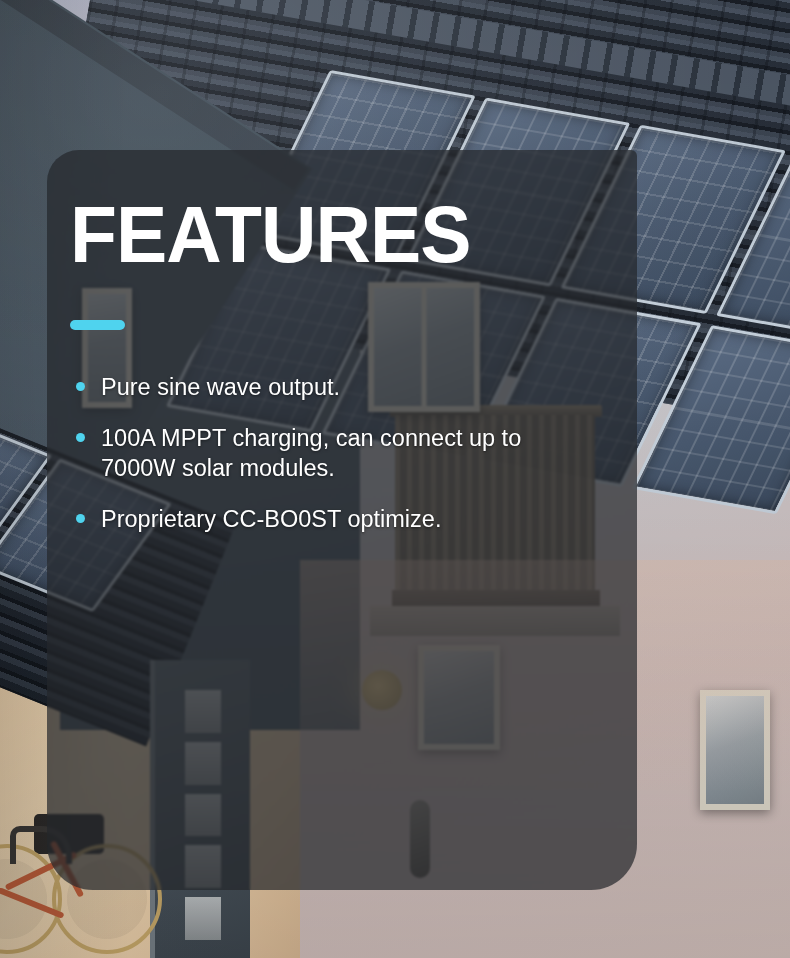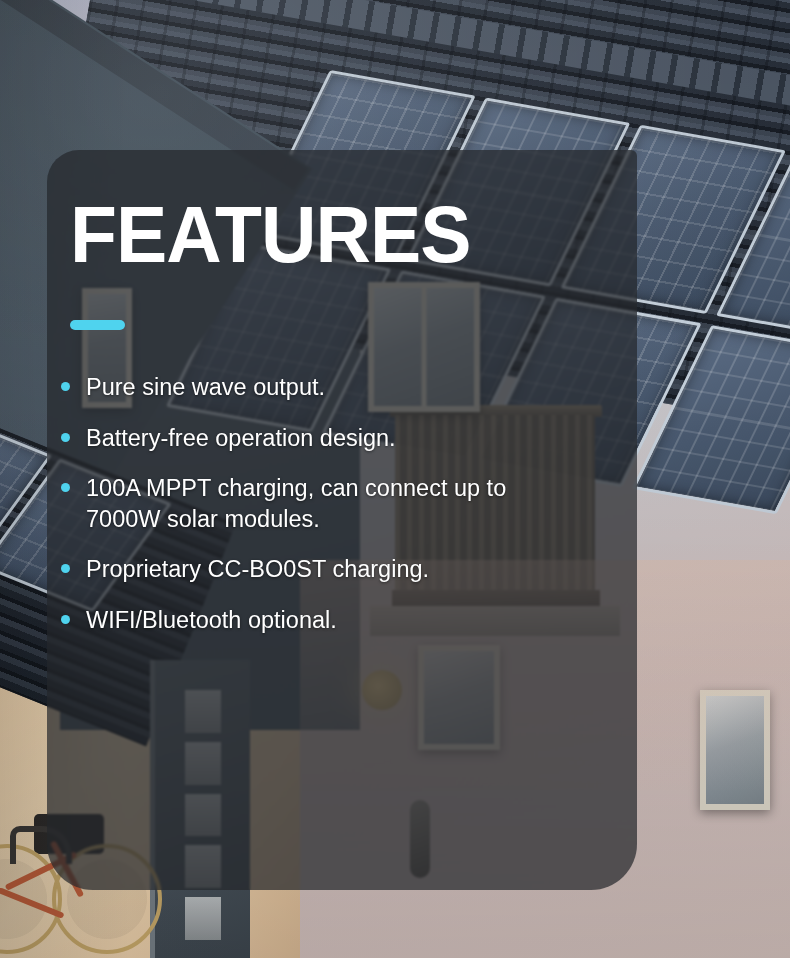--- a/index.html
+++ b/index.html
@@ -253,7 +253,7 @@
 
   .feature-list {
     position:absolute;
-    left:14px; top:222px;
+    left:29px; top:222px;
     right:14px;
     list-style:none;
   }

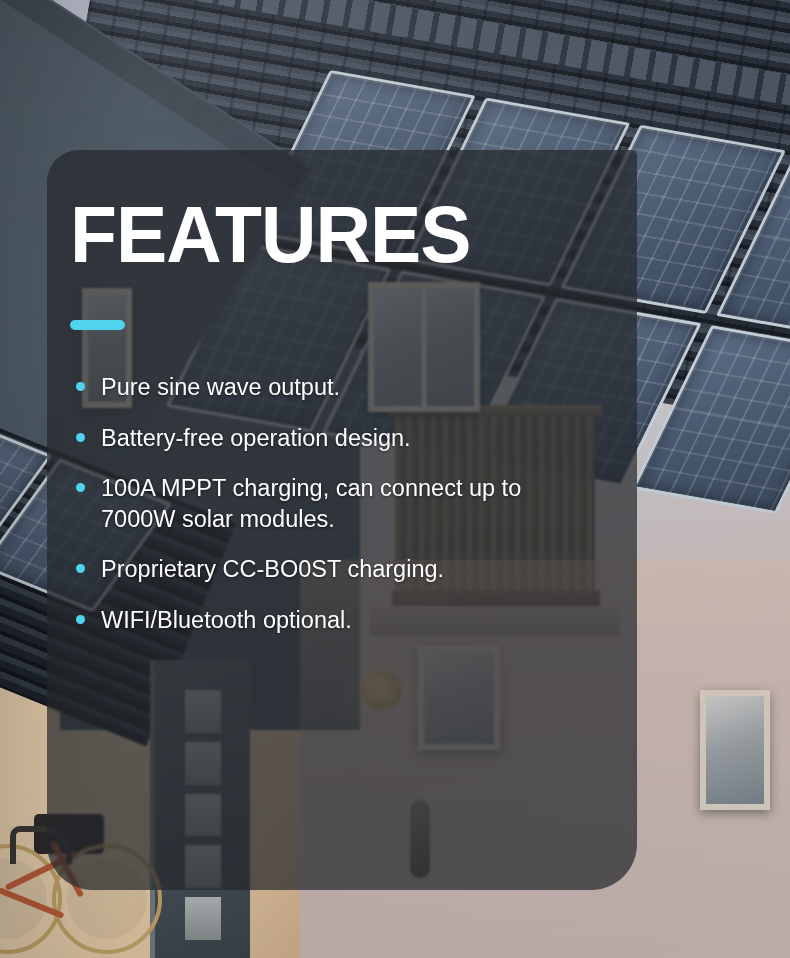--- a/index.html
+++ b/index.html
@@ -365,10 +365,6 @@
       </li>
 
 
-      <li class="feature-item">
-        <span class="bullet-dot" style="background: rgb(79, 211, 238);"></span>
-        <span class="item-text">Battery-free operation design.</span>
-      </li>
 
       <li class="feature-item">
         <span class="bullet-dot" style="background: rgb(79, 211, 238);"></span>

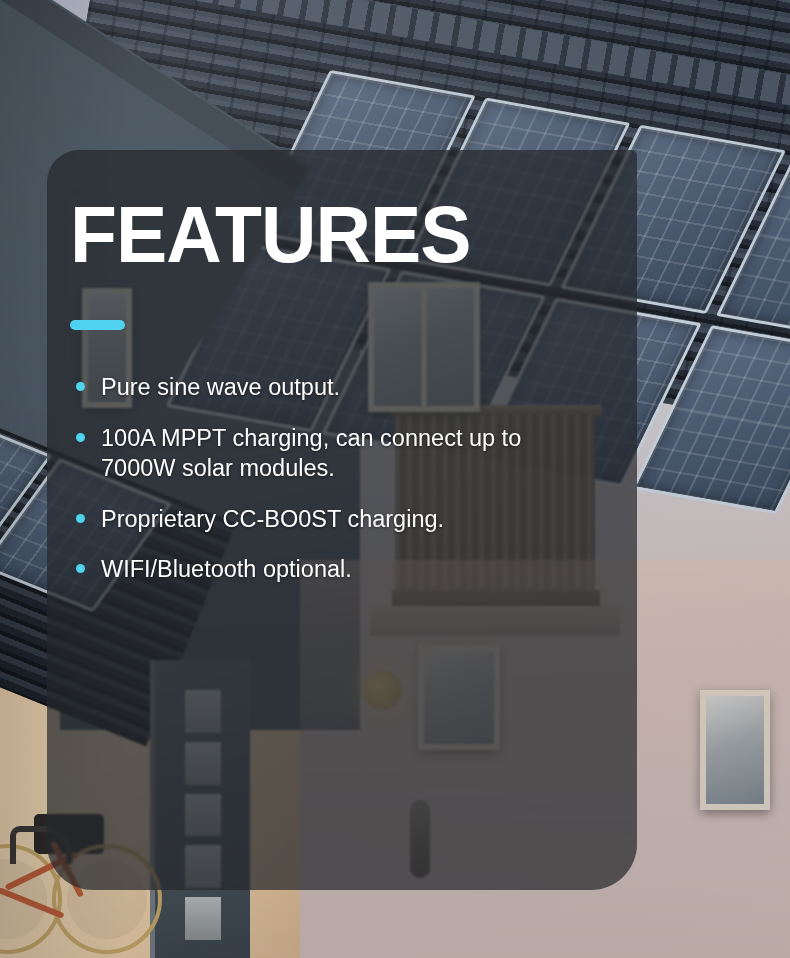--- a/index.html
+++ b/index.html
@@ -377,7 +377,7 @@
 
       <li class="feature-item">
         <span class="bullet-dot" style="background: rgb(79, 211, 238);"></span>
-        <span class="item-text">Proprietary CC-BO0ST charging.</span>
+        <span class="item-text">Proprietary CC-BO0ST optimize.</span>
       </li>
 
       <li class="feature-item">

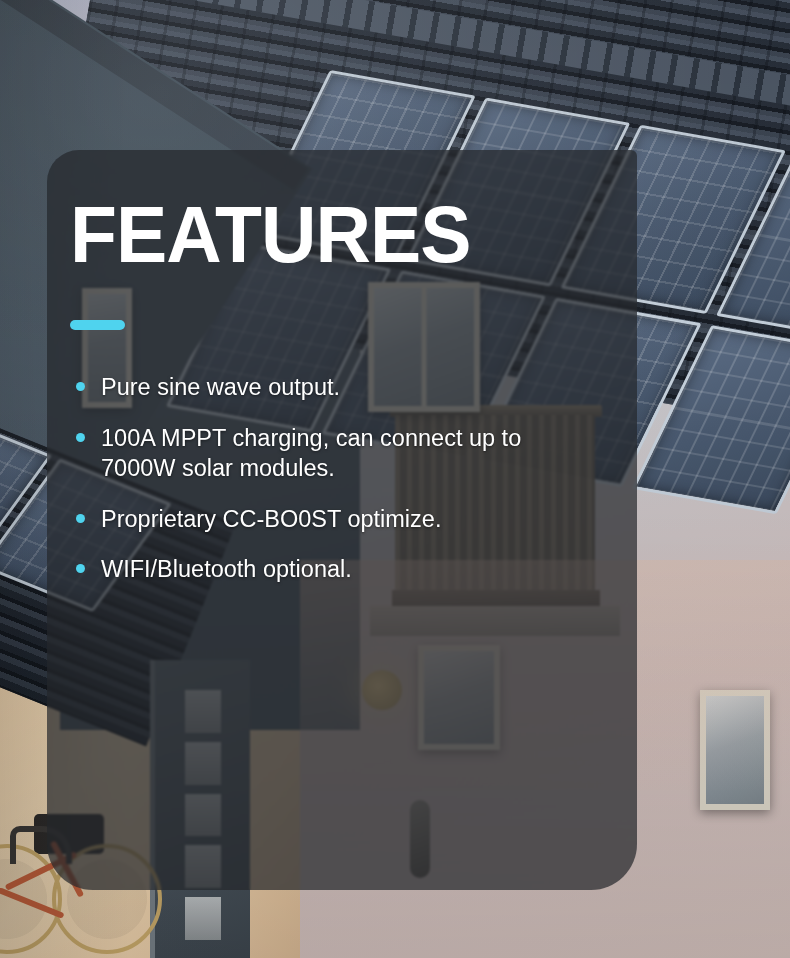--- a/index.html
+++ b/index.html
@@ -380,10 +380,6 @@
         <span class="item-text">Proprietary CC-BO0ST optimize.</span>
       </li>
 
-      <li class="feature-item">
-        <span class="bullet-dot" style="background: rgb(79, 211, 238);"></span>
-        <span class="item-text">WIFI/Bluetooth optional.</span>
-      </li>
 
     </ul>
   </div>

